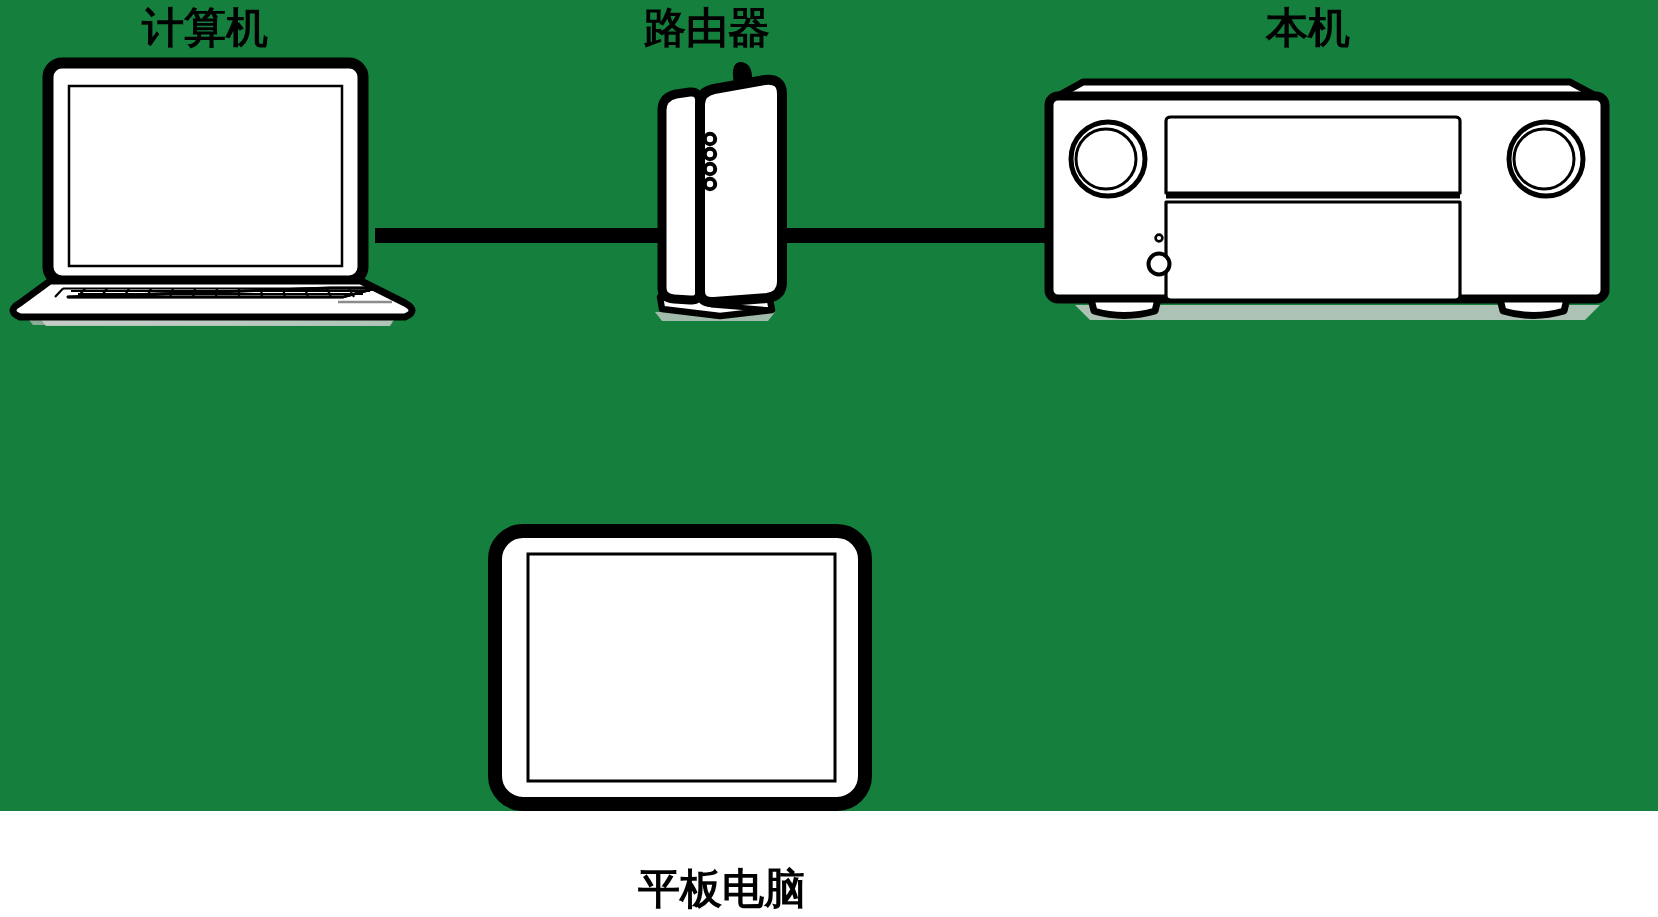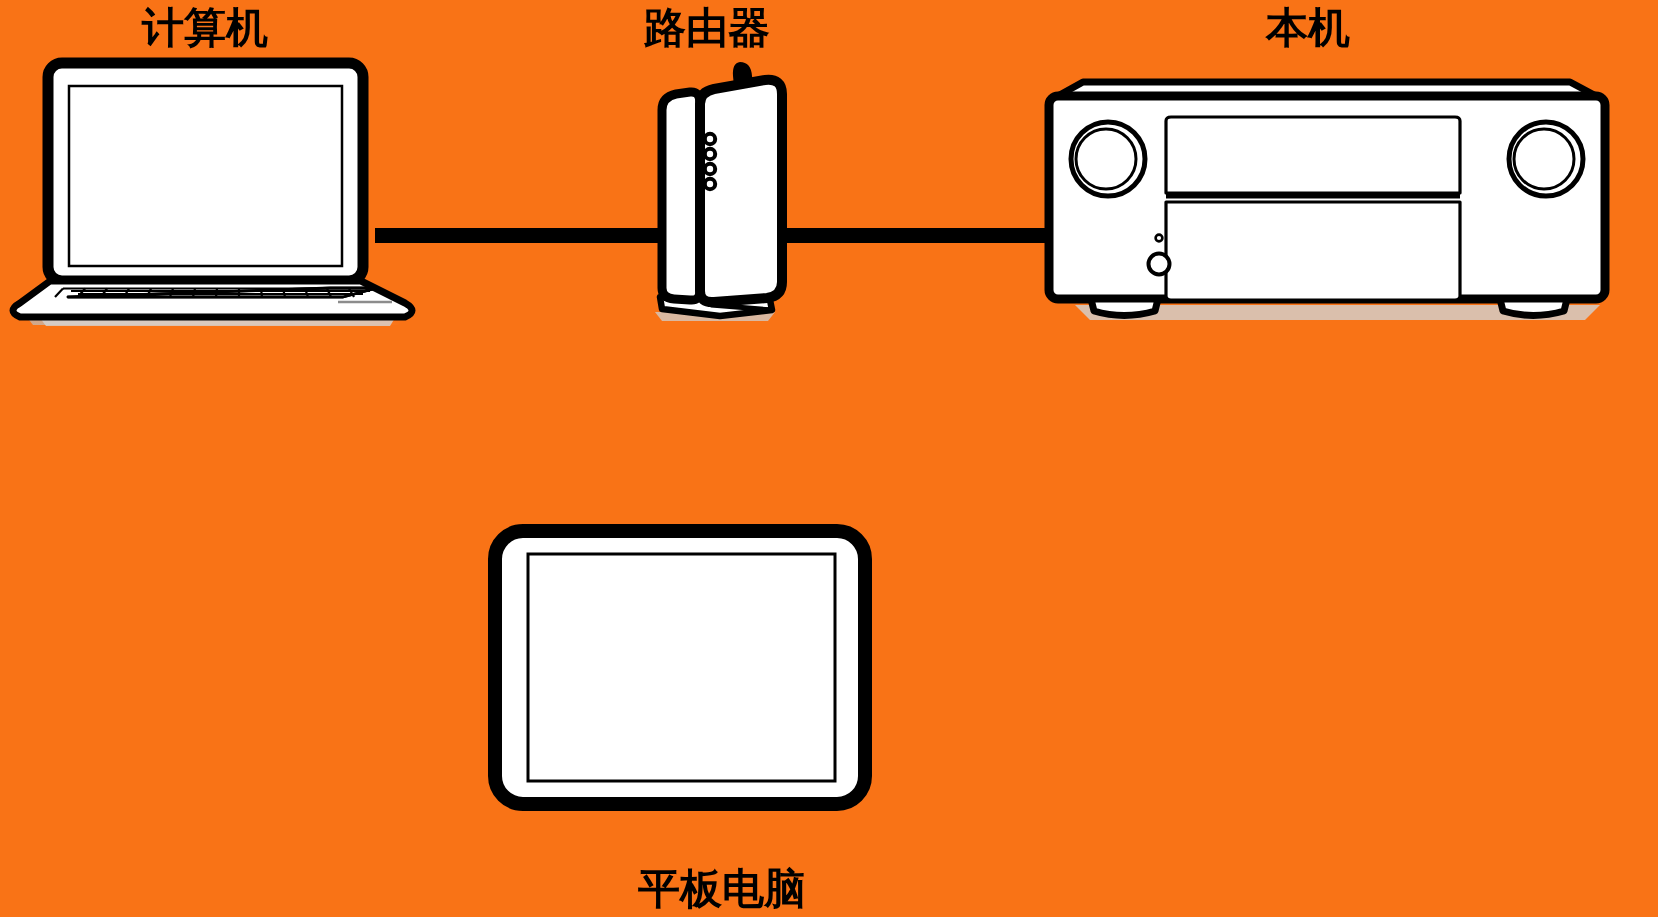--- a/index.html
+++ b/index.html
@@ -16,8 +16,8 @@
   #diagram-root {
     position: relative;
     width: 1658px;
-    height: 917px;
-    background: #f97316;
+    height: 811px;
+    background: #15803d;
   }
   #diagram-svg {
     position: absolute;

